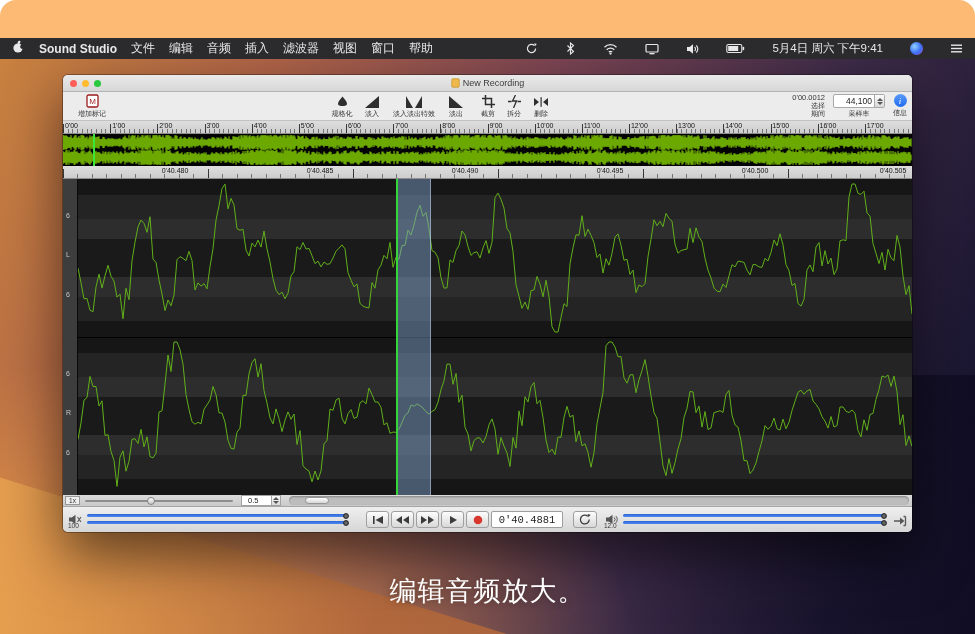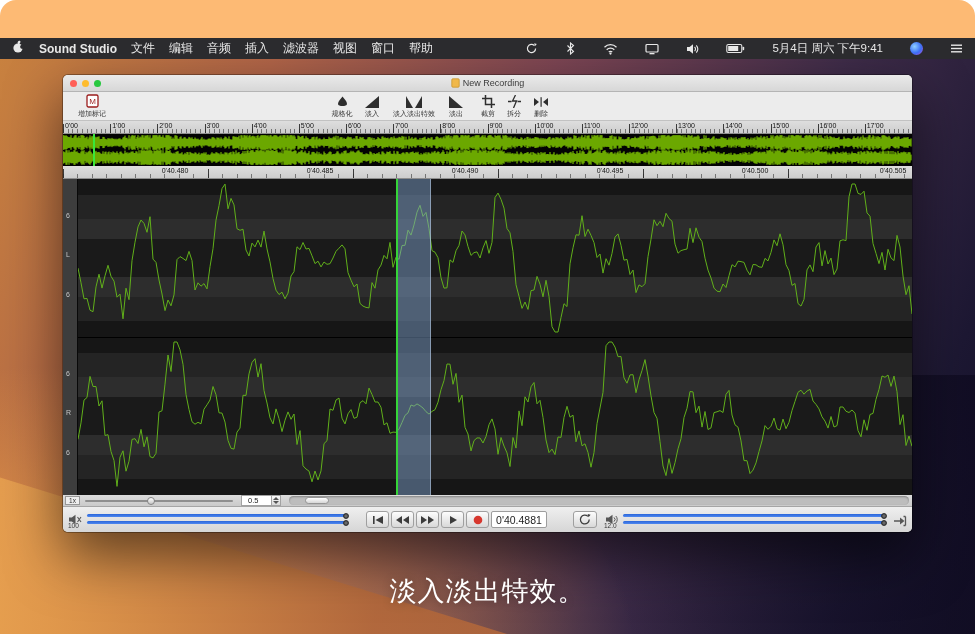--- a/index.html
+++ b/index.html
@@ -306,6 +306,27 @@
           </div>
         </div>
 
+        <div class="tb-right">
+          <div class="sel-block">
+            <div class="sel-val">0'00.0012</div>
+            <div>选择</div>
+            <div>期间</div>
+          </div>
+          <div class="rate-block">
+            <div class="dropdown">
+              <span>44,100</span>
+              <span class="dd-stepper">
+                  <span class="tri-up"></span>
+                  <span class="tri-dn"></span>
+                </span>
+            </div>
+            <span class="tb-label">采样率</span>
+          </div>
+          <div class="info-block">
+            <span class="info-btn">i</span>
+            <span class="tb-label">信息</span>
+          </div>
+        </div>
       </div>
 
       <div class="ruler">

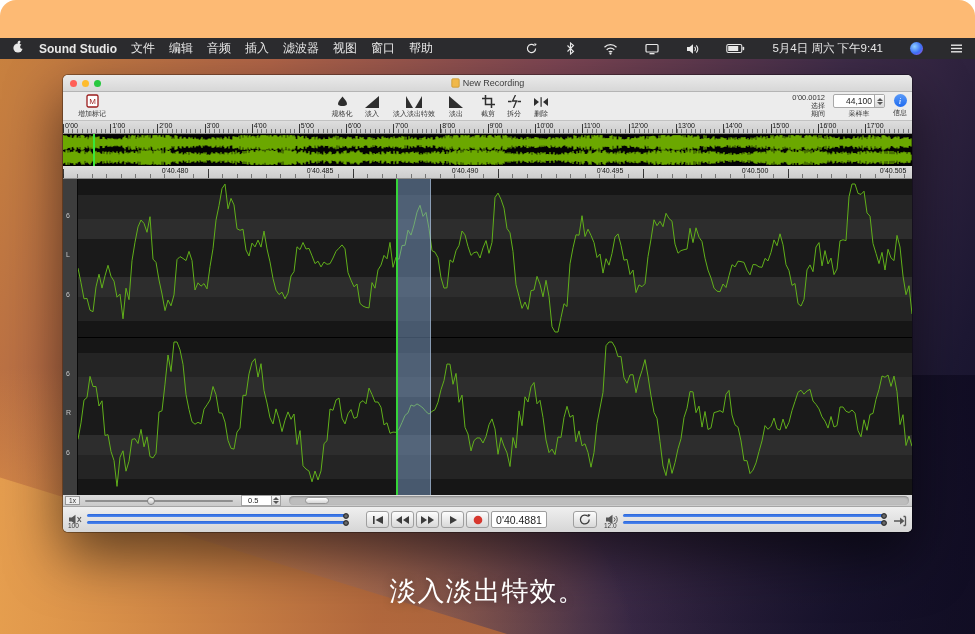--- a/index.html
+++ b/index.html
@@ -129,9 +129,9 @@
   .tbtns { position:absolute; left:303px; top:4px; display:flex; gap:2px; }
   .tbtn { width:23px; height:17px; border:1px solid #9f9f9f; border-radius:3px;
     background:linear-gradient(#fdfdfd,#d8d8d8); display:flex; align-items:center; justify-content:center; }
-  .timebox { position:absolute; left:428px; top:4px; width:56px; height:17px; background:#fff; border:1px solid #9d9d9d;
+  .timebox { position:absolute; left:428px; top:4px; width:72px; height:17px; background:#fff; border:1px solid #9d9d9d;
     border-radius:2px; display:flex; align-items:center; justify-content:center;
-    font-family:Liberation Sans, sans-serif; font-size:10.5px; color:#1e1e1e; }
+    font-family:Liberation Mono, monospace; font-size:10.5px; color:#1e1e1e; }
   .loopbtn { position:absolute; left:510px; top:4px; width:24px; height:17px; border:1px solid #9f9f9f; border-radius:3px;
     background:linear-gradient(#fdfdfd,#d8d8d8); display:flex; align-items:center; justify-content:center; }
   .ptbtn { position:absolute; right:4px; top:6px; }

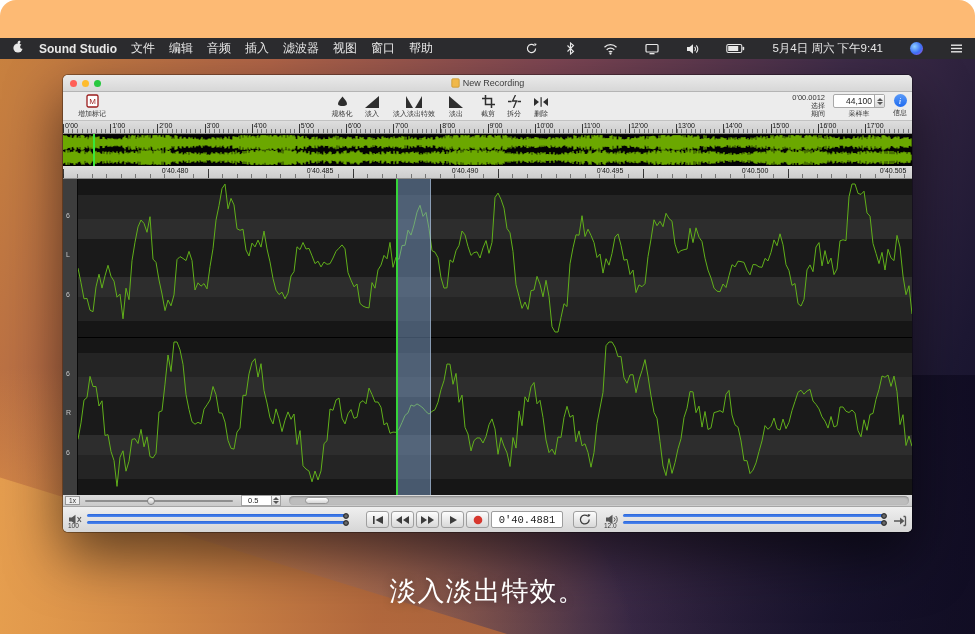--- a/index.html
+++ b/index.html
@@ -487,7 +487,7 @@
 
     </div>
 
-    <div class="caption">淡入淡出特效。</div>
+    <div class="caption">编辑音频放大。</div>
   </div>
 </div>
 

